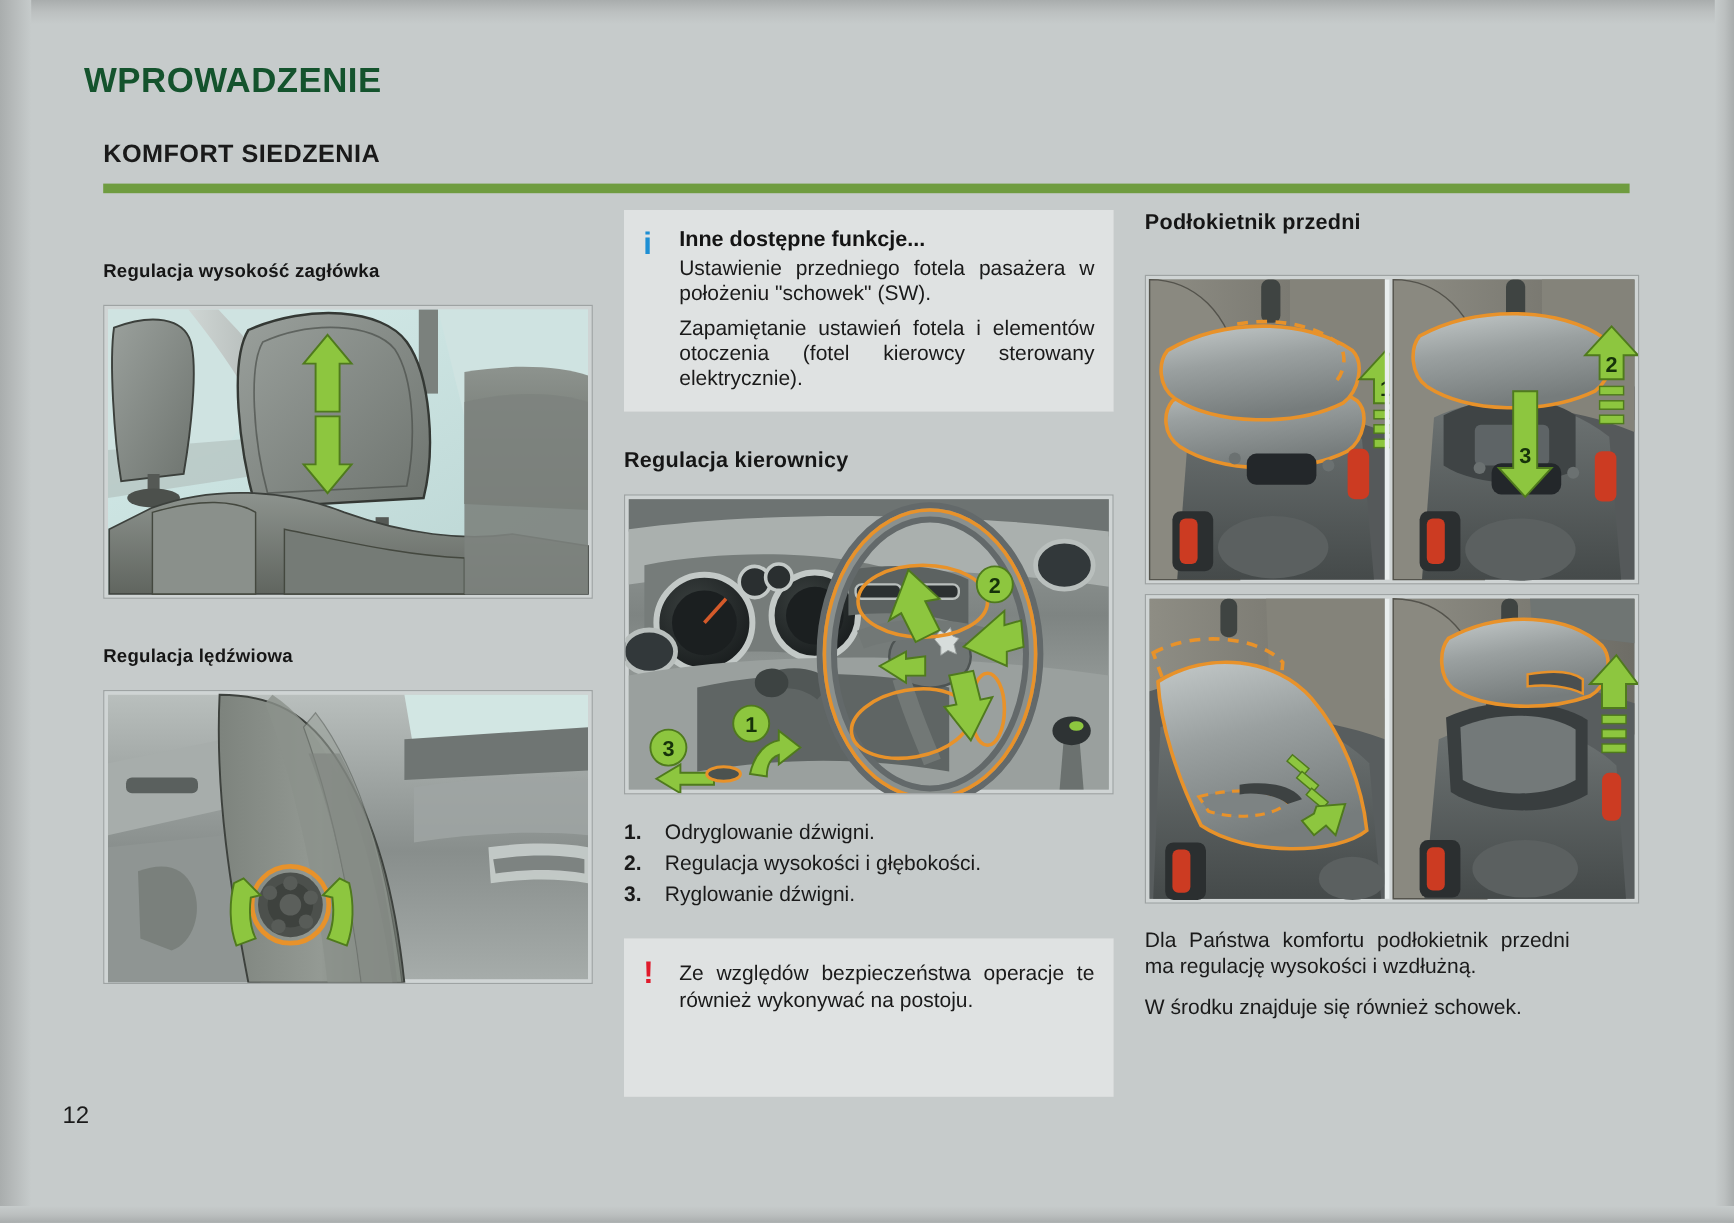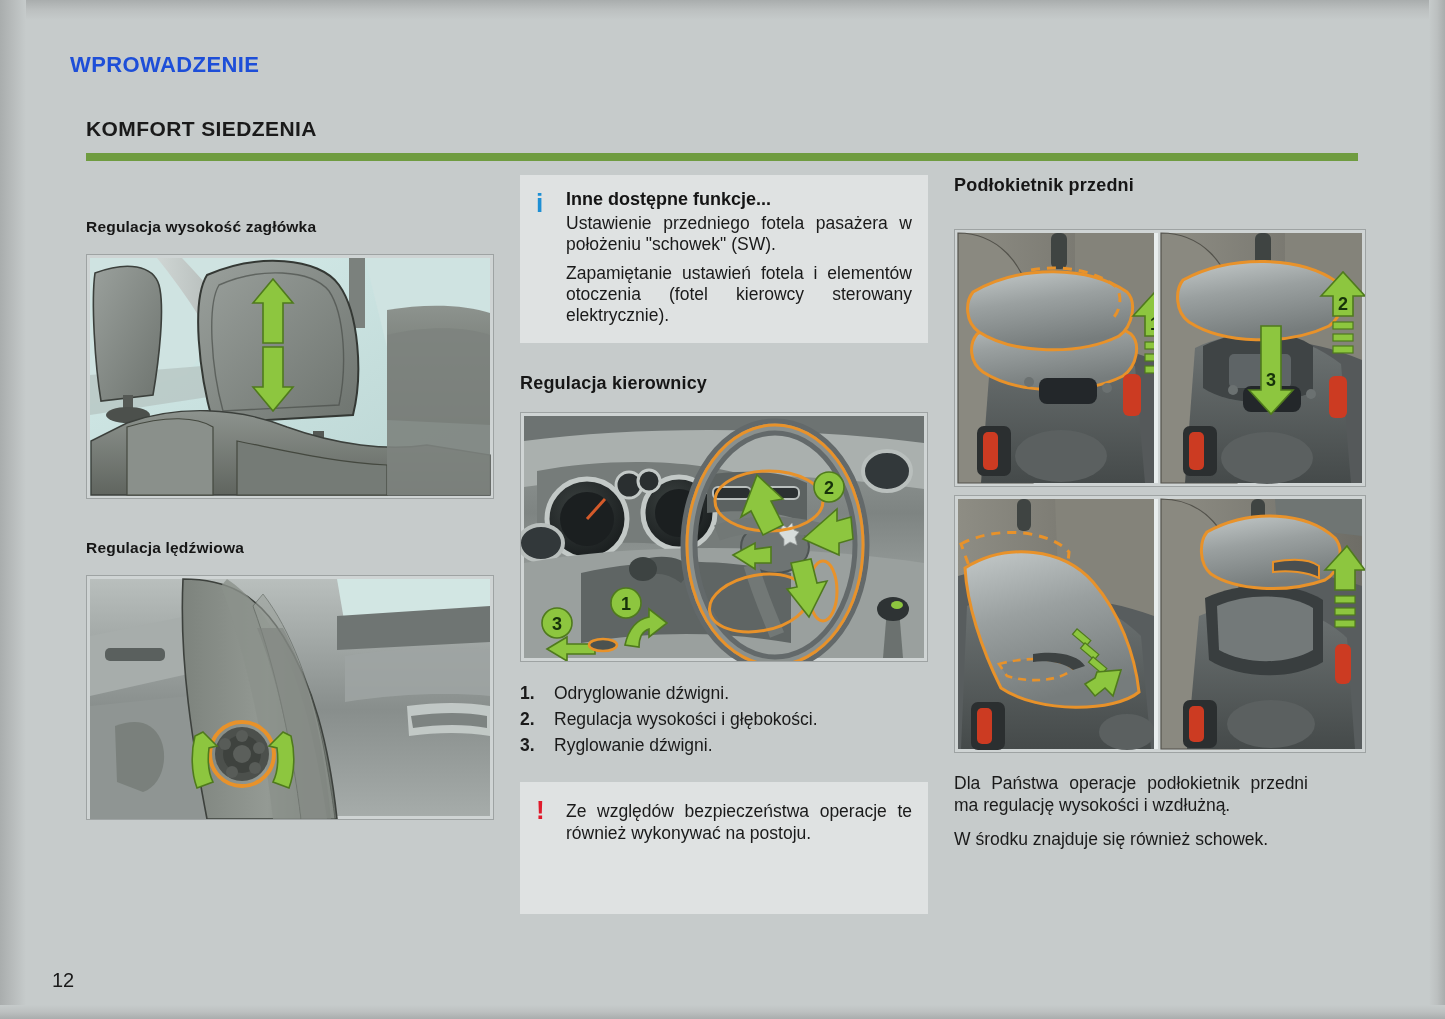--- a/index.html
+++ b/index.html
@@ -50,9 +50,9 @@
   #chapter-title {
     position: absolute;
     left: 70px; top: 52px;
-    font-size: 22px;
+    font-size: 29px;
     font-weight: bold;
-    color: #1d4ed8;
+    color: #14532d;
     letter-spacing: 0.4px;
   }
   #section-title {

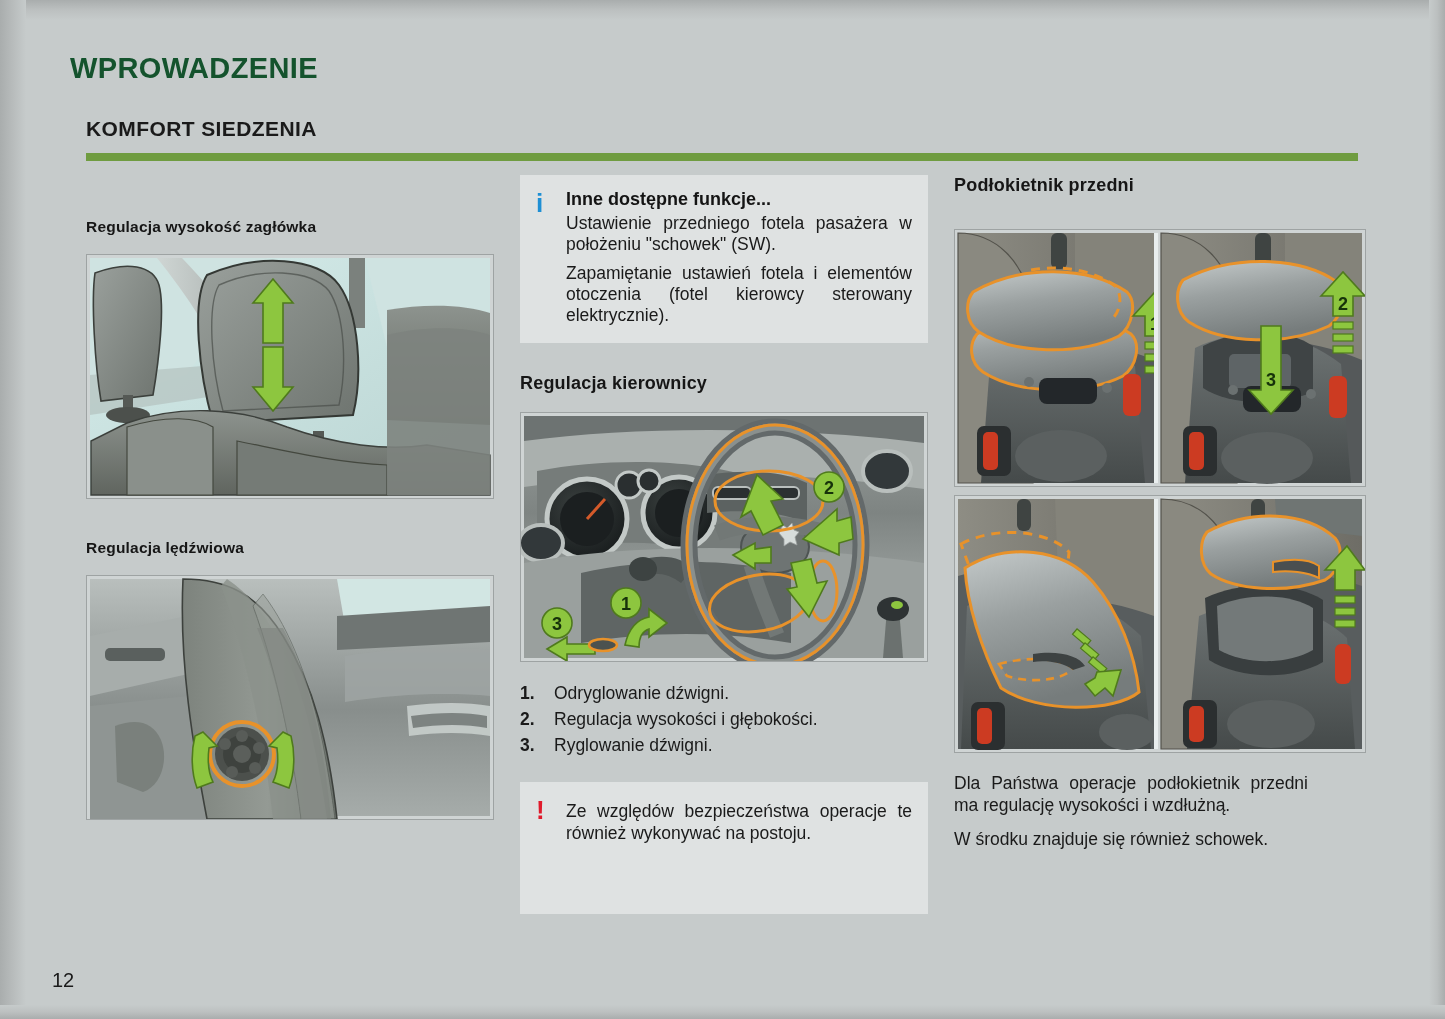--- a/index.html
+++ b/index.html
@@ -609,7 +609,7 @@
       </div>
     </div>
 
-    <p class="body-p" style="margin-top:20px;">Dla Państwa operacje podłokietnik przedni ma regulację wysokości i wzdłużną.</p>
+    <p class="body-p" style="margin-top:20px;">Dla Państwa komfortu podłokietnik przedni ma regulację wysokości i wzdłużną.</p>
     <p class="body-p nojust" style="margin-top:12px;">W środku znajduje się również schowek.</p>
 
   </div>

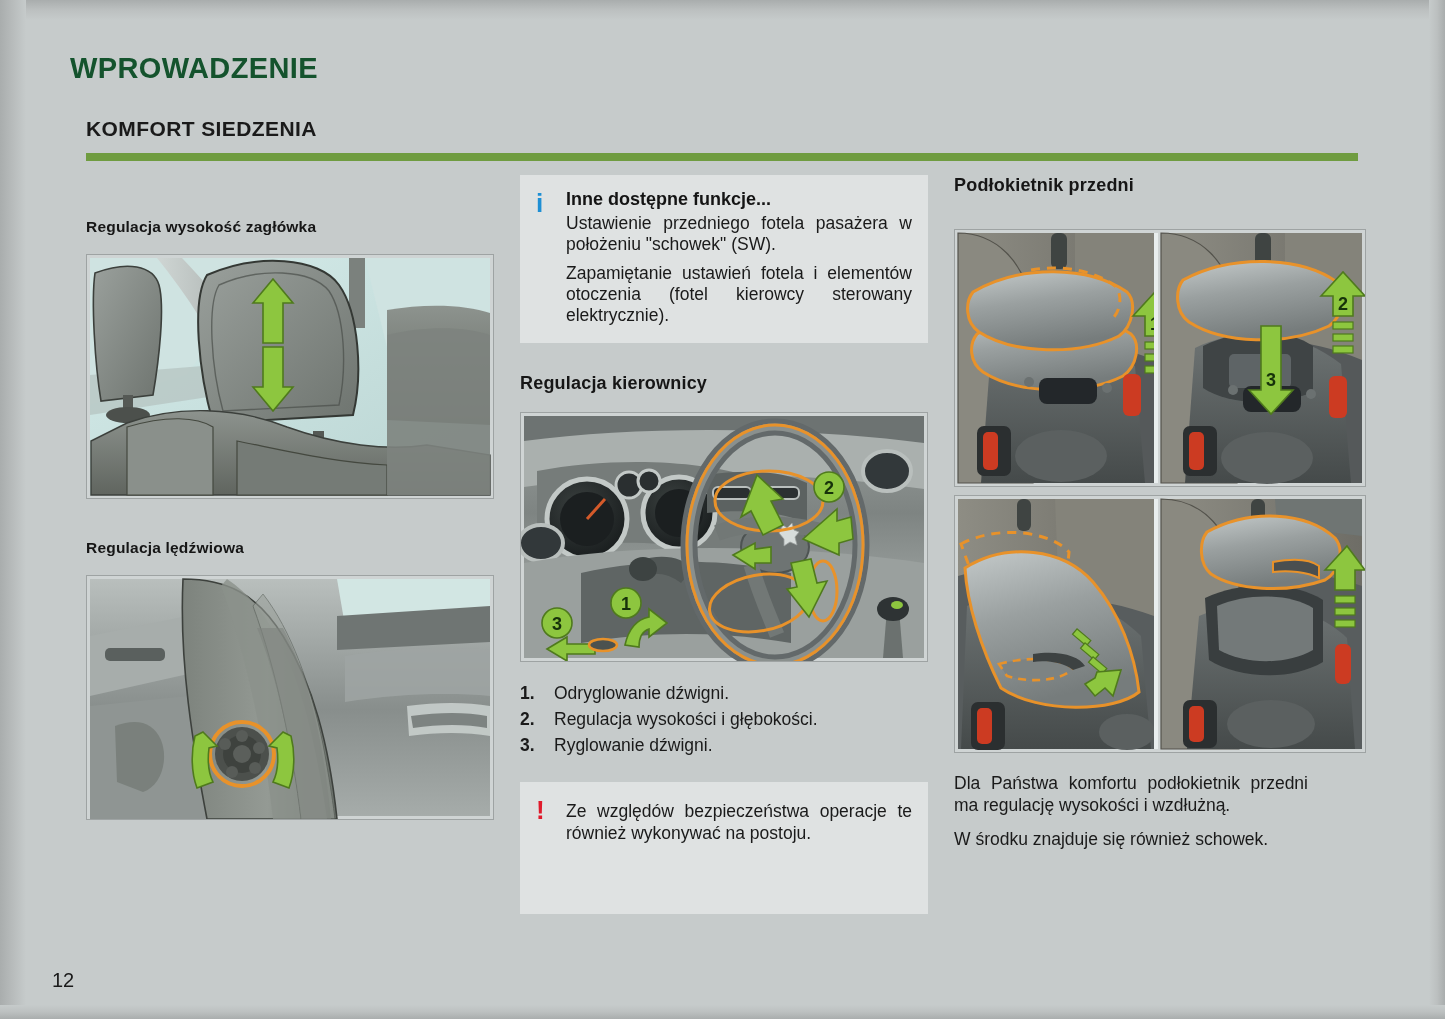--- a/index.html
+++ b/index.html
@@ -156,7 +156,7 @@
 
   #page-number {
     position: absolute;
-    left: 52px; top: 969px;
+    left: 52px; top: 919px;
     font-size: 20px;
     color: #1a1a1a;
   }

